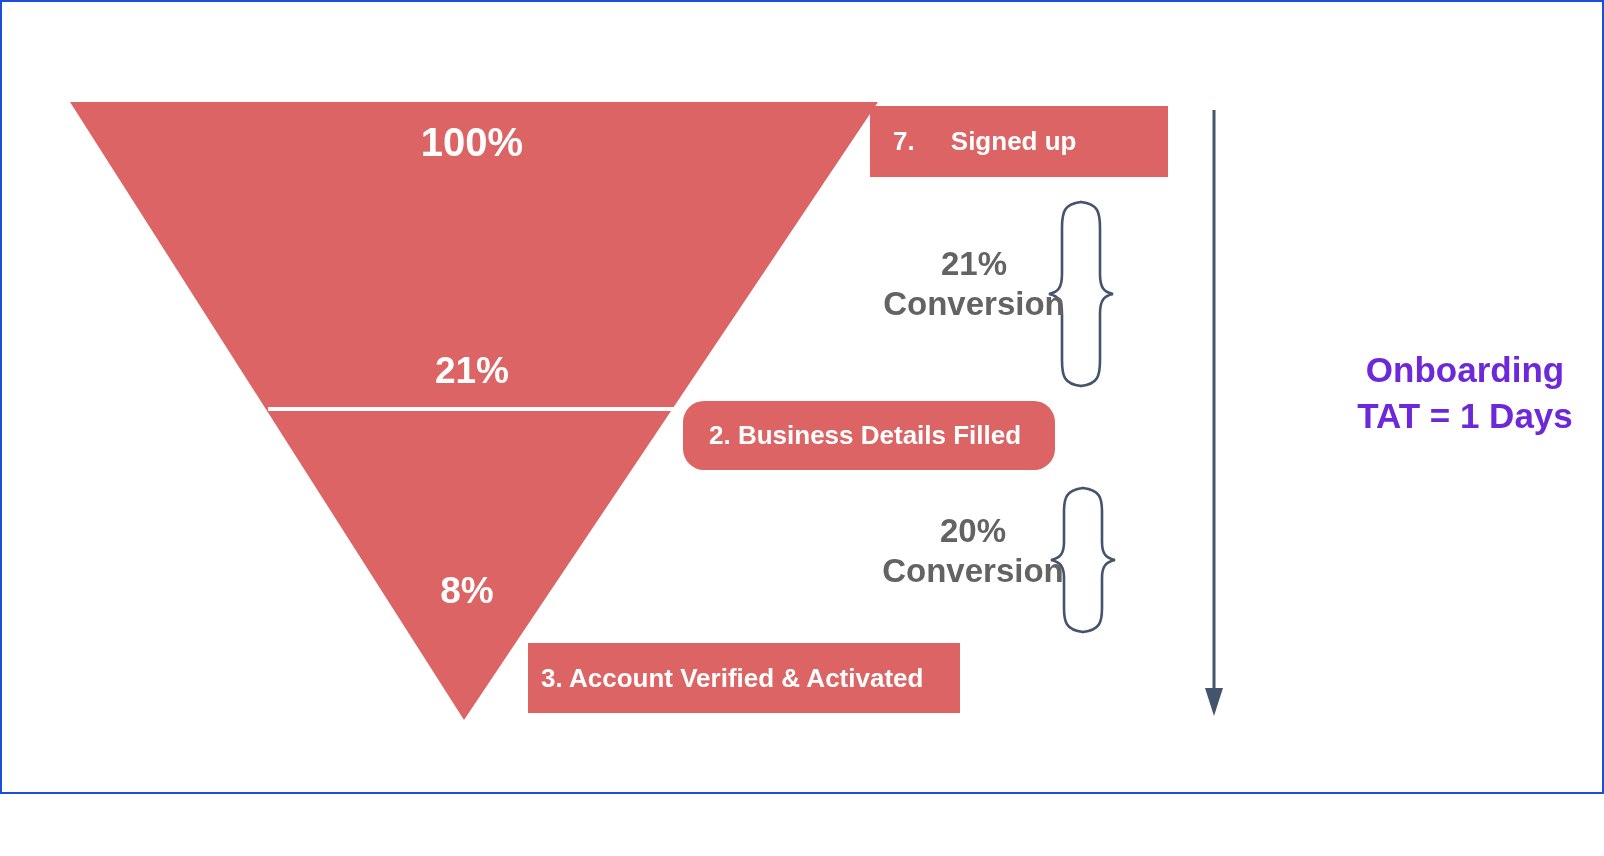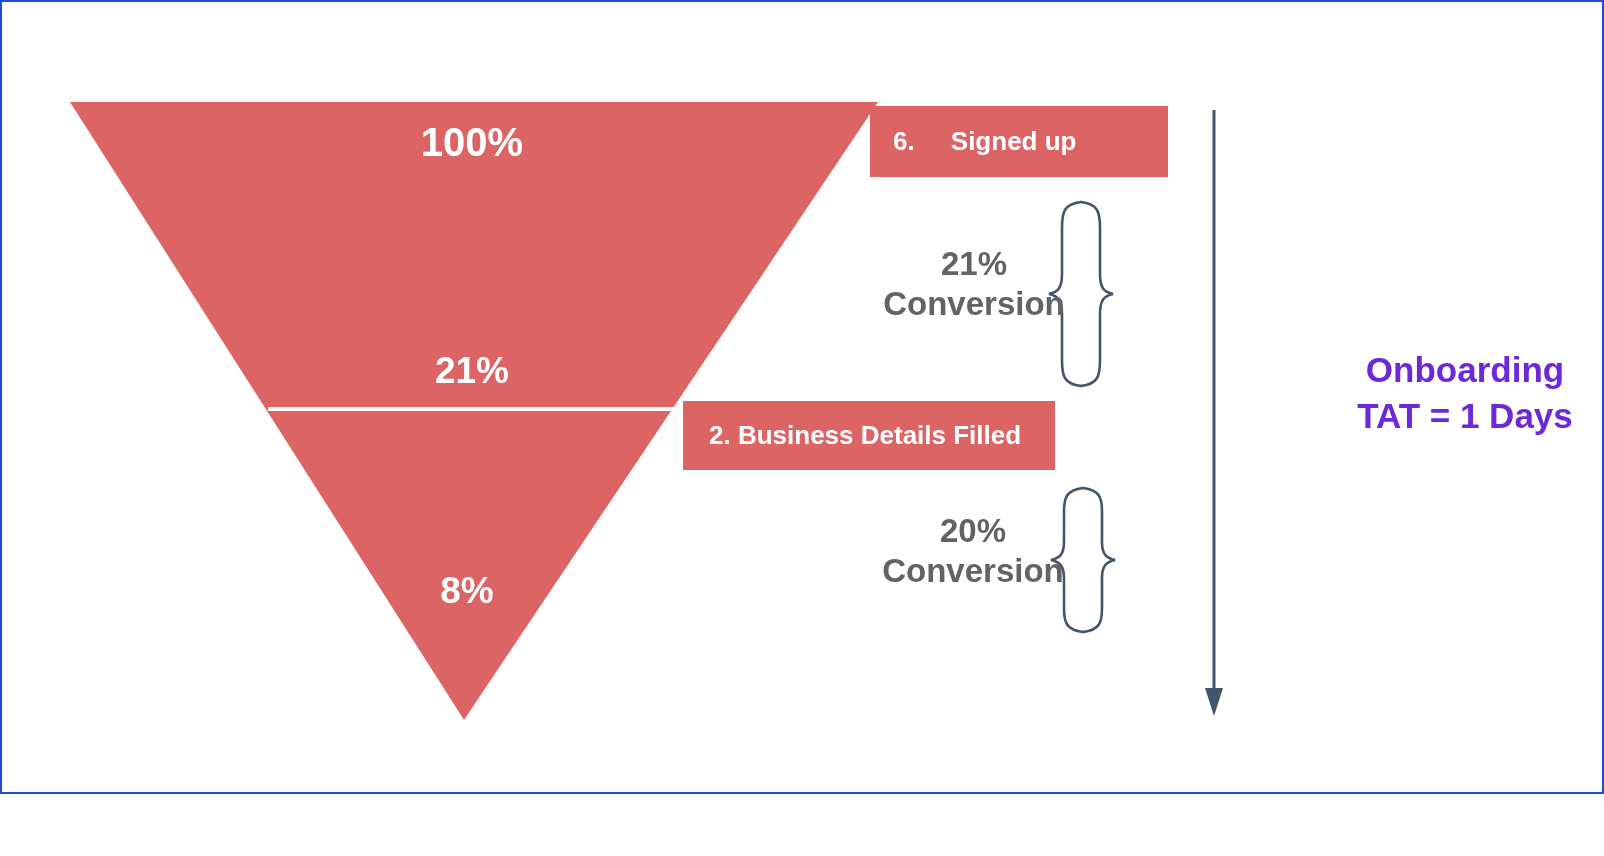--- a/index.html
+++ b/index.html
@@ -168,7 +168,7 @@
   <div class="pct pct-8">8%</div>
 
   <div class="stage-box" id="stage-box-1">
-    <span>6.     Signed up</span>
+    <span>7.     Signed up</span>
   </div>
   <div class="stage-box" id="stage-box-2">
     <span>2. Business Details Filled</span>

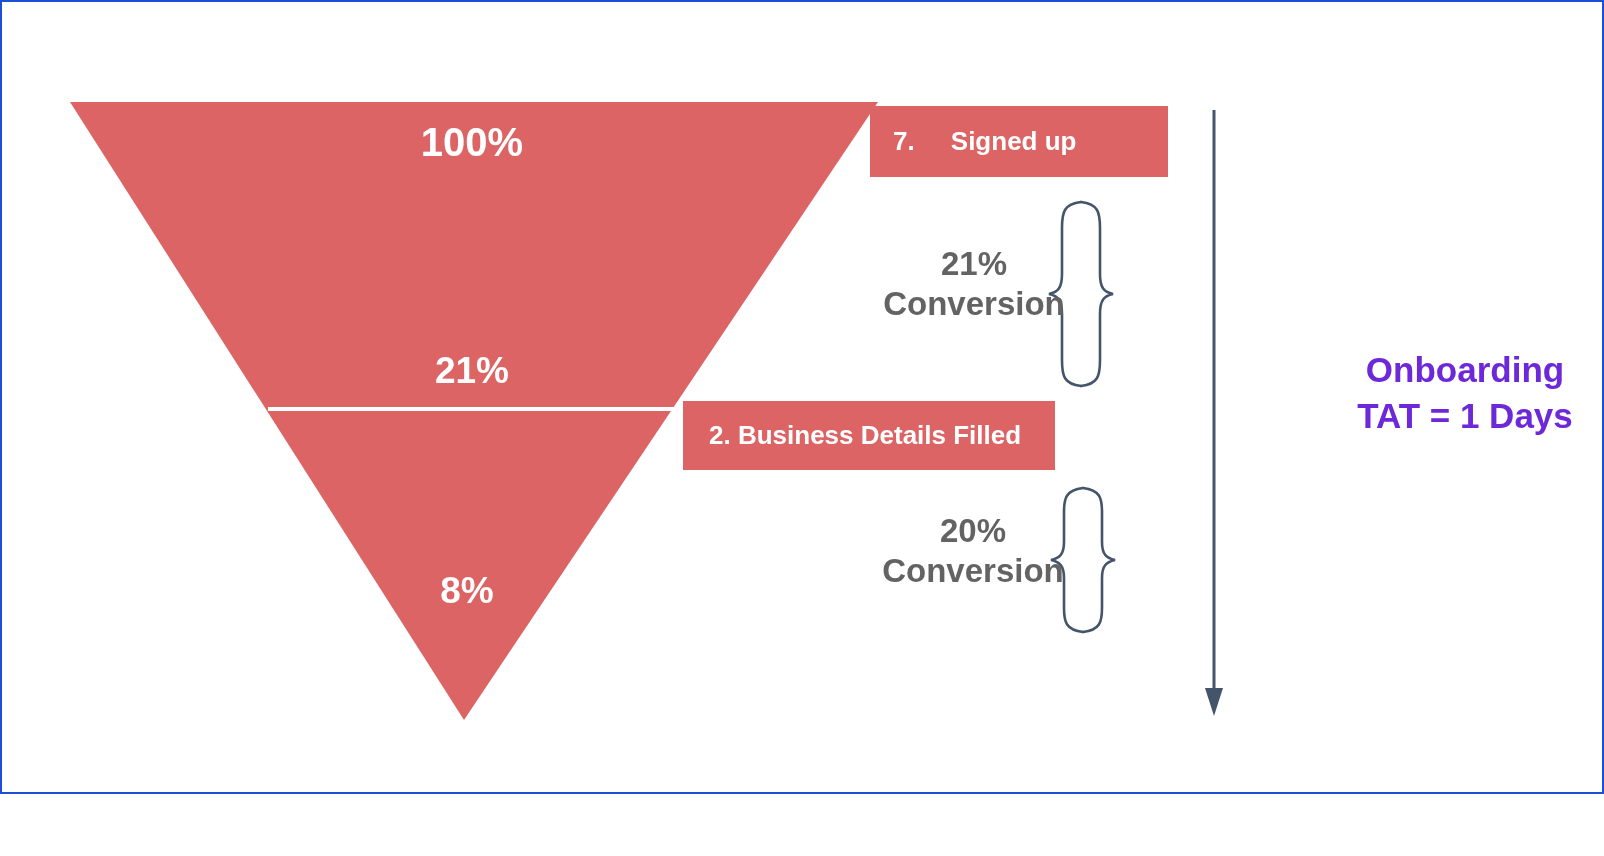--- a/index.html
+++ b/index.html
@@ -80,6 +80,7 @@
     height: 69px;
     font-size: 26px;
     padding-left: 26px;
+    border-radius: 21px;
   }
   #stage-box-3 {
     left: 526px;

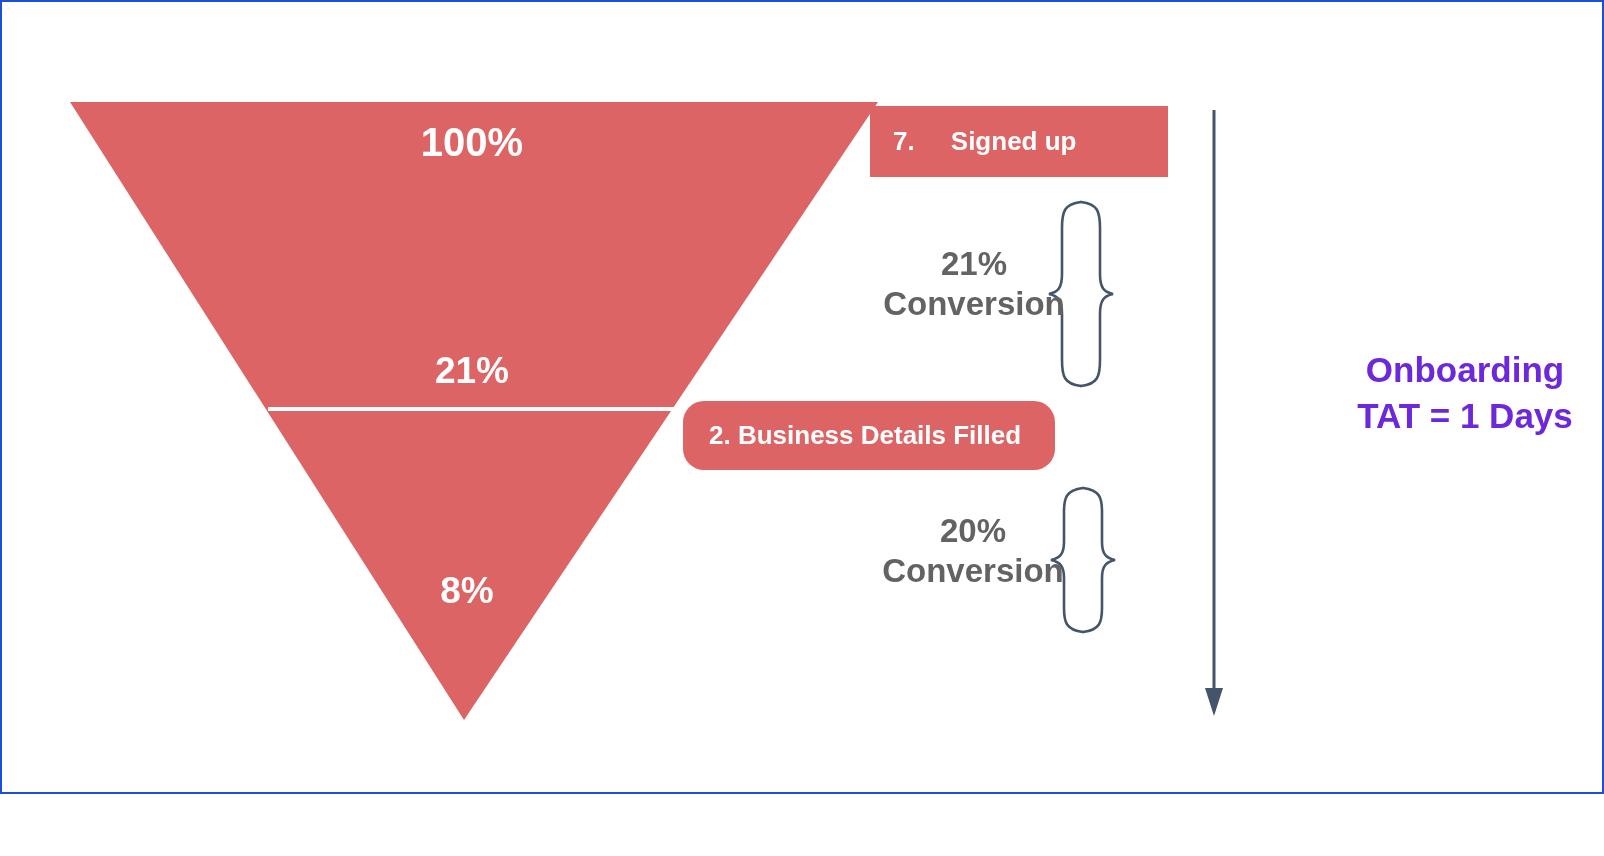--- a/index.html
+++ b/index.html
@@ -174,6 +174,9 @@
   <div class="stage-box" id="stage-box-2">
     <span>2. Business Details Filled</span>
   </div>
+  <div class="stage-box" id="stage-box-3">
+    <span>3. Account Verified &amp; Activated</span>
+  </div>
 
   <div class="conv-group" id="conv-group-1">
     <div class="conv-text" id="conv-text-1">

